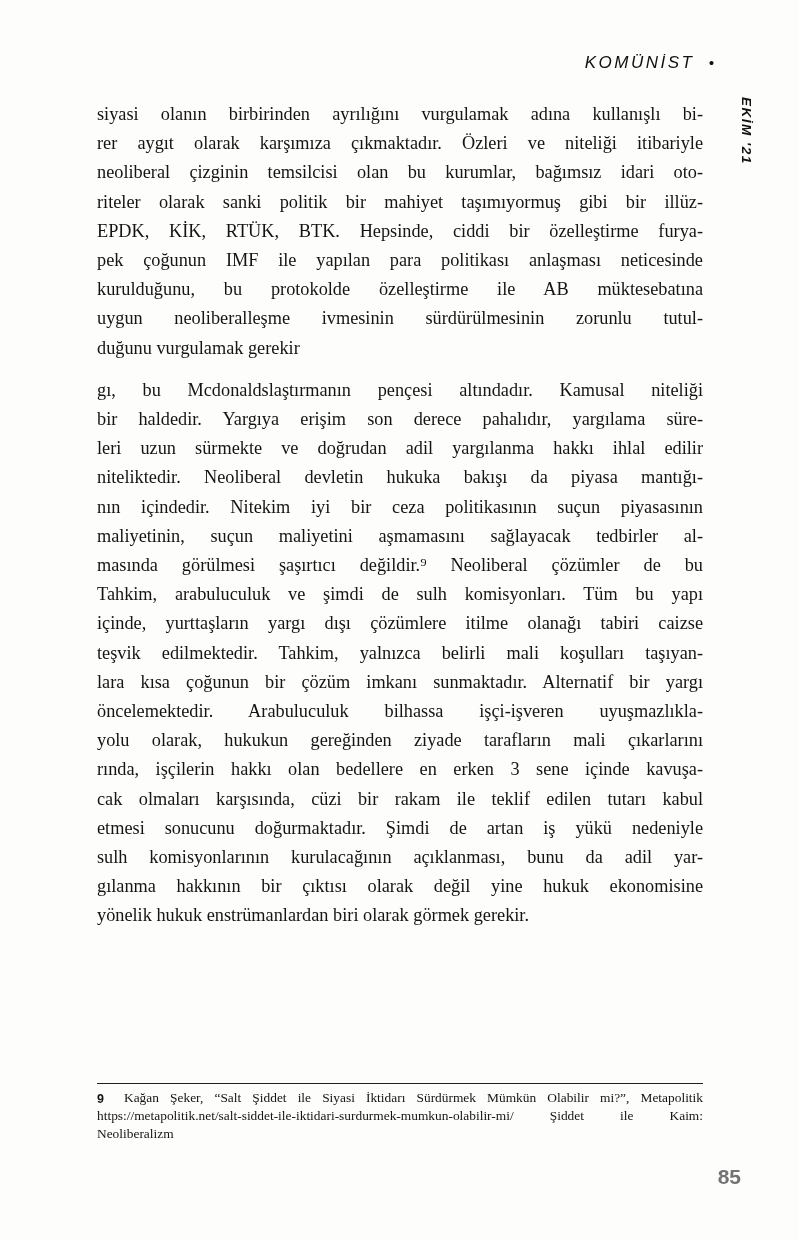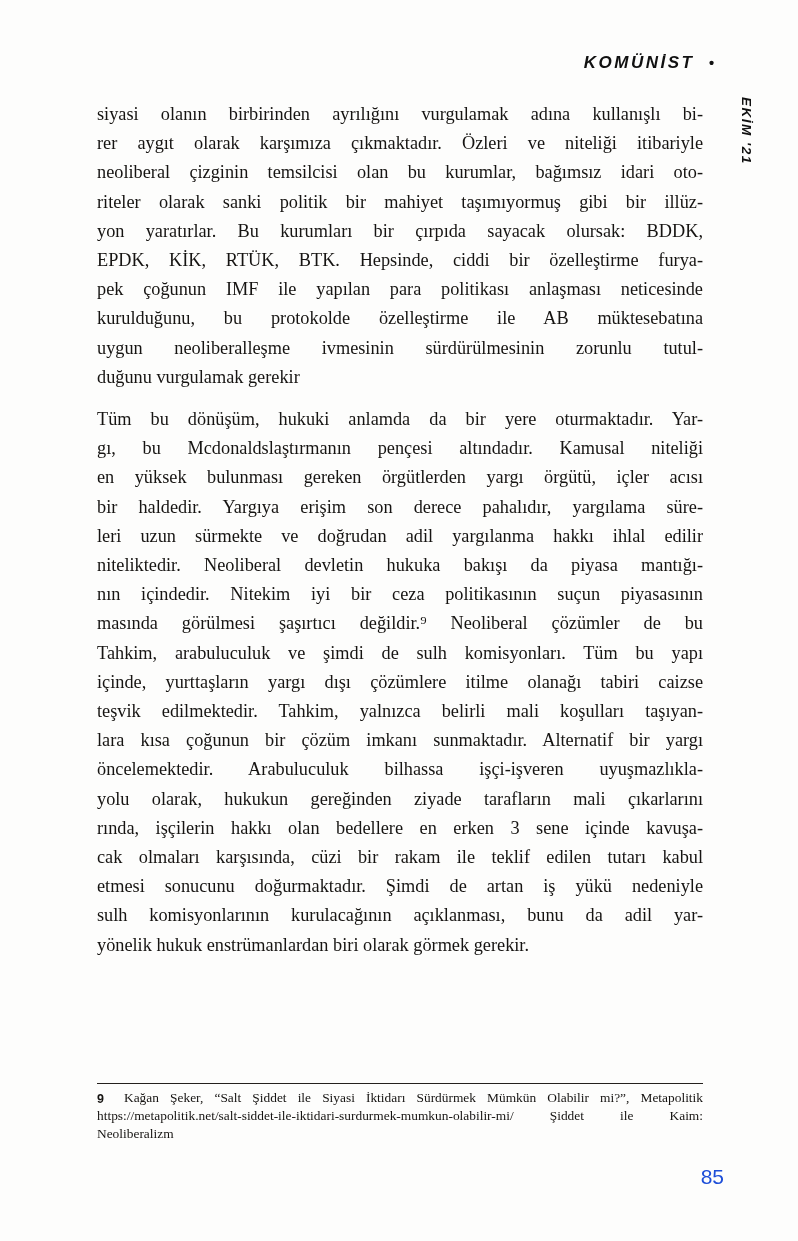--- a/index.html
+++ b/index.html
@@ -19,7 +19,7 @@
     right: 84px;
     font-family: "Liberation Sans", "DejaVu Sans", sans-serif;
     font-style: italic;
-    font-weight: bold;
+    font-weight: normal;
     font-size: 17px;
     letter-spacing: 2.5px;
     color: #111;

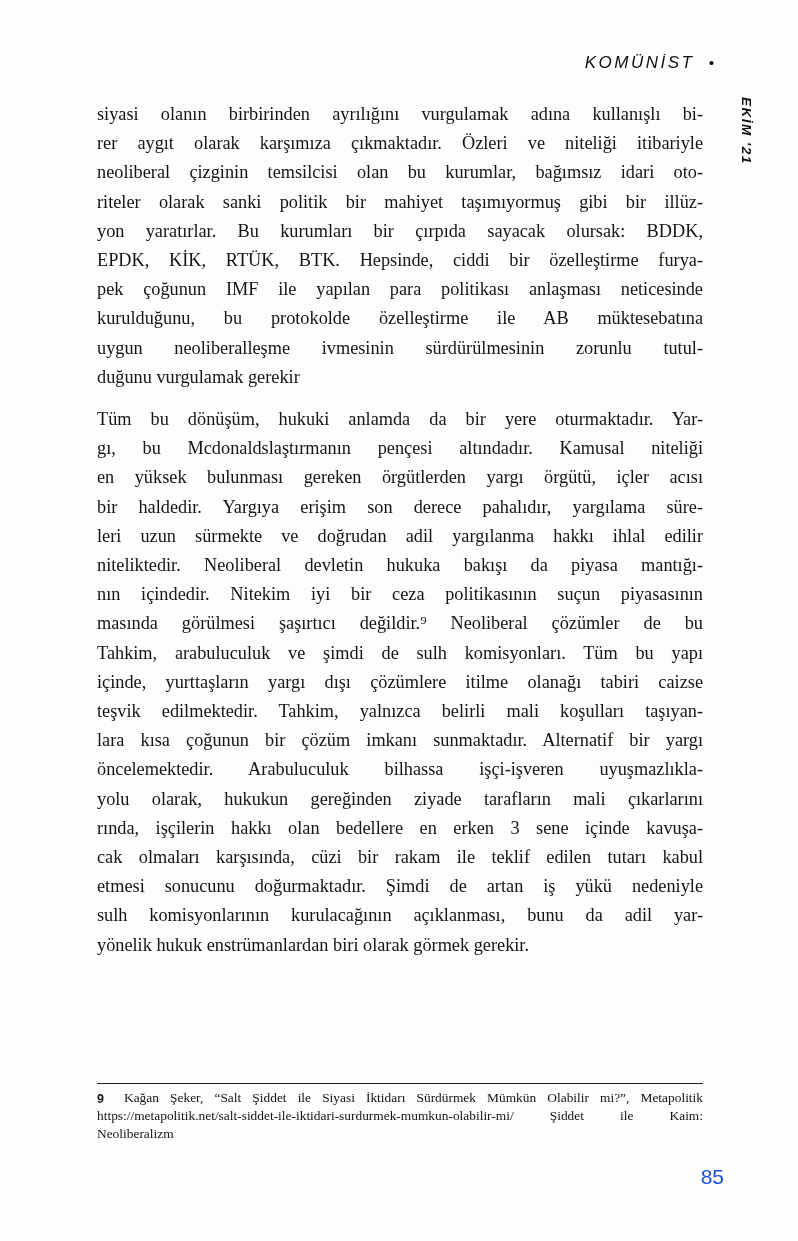--- a/index.html
+++ b/index.html
@@ -102,7 +102,6 @@
         <div class="line">rer aygıt olarak karşımıza çıkmaktadır. Özleri ve niteliği itibariyle</div>
         <div class="line">neoliberal çizginin temsilcisi olan bu kurumlar, bağımsız idari oto-</div>
         <div class="line">riteler olarak sanki politik bir mahiyet taşımıyormuş gibi bir illüz-</div>
-        <div class="line">yon yaratırlar. Bu kurumları bir çırpıda sayacak olursak: BDDK,</div>
         <div class="line">EPDK, KİK, RTÜK, BTK. Hepsinde, ciddi bir özelleştirme furya-</div>
         <div class="line">pek çoğunun IMF ile yapılan para politikası anlaşması neticesinde</div>
         <div class="line">kurulduğunu, bu protokolde özelleştirme ile AB müktesebatına</div>

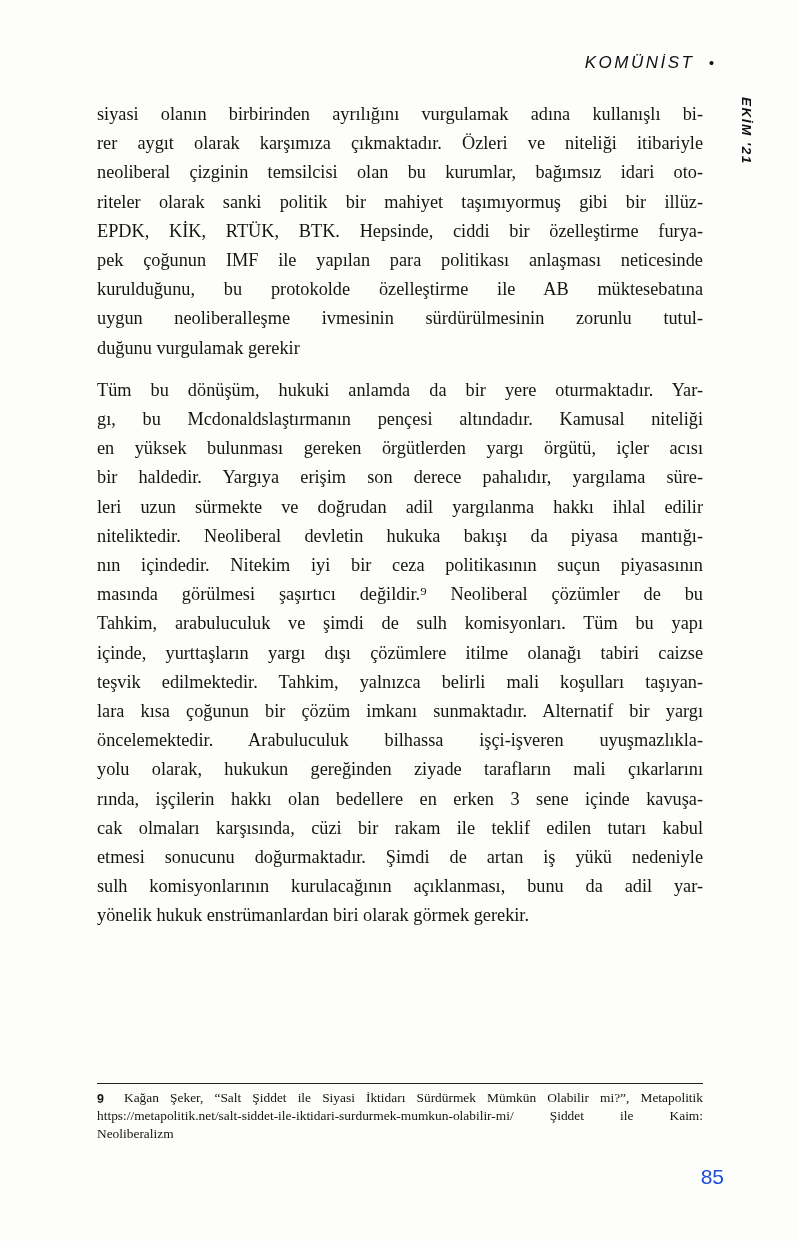--- a/index.html
+++ b/index.html
@@ -109,7 +109,6 @@
         <div class="line">duğunu vurgulamak gerekir</div>
       </div>
     <div class="paragraph">
-        <div class="line">Tüm bu dönüşüm, hukuki anlamda da bir yere oturmaktadır. Yar-</div>
         <div class="line">gı, bu Mcdonaldslaştırmanın pençesi altındadır. Kamusal niteliği</div>
         <div class="line">en yüksek bulunması gereken örgütlerden yargı örgütü, içler acısı</div>
         <div class="line">bir haldedir. Yargıya erişim son derece pahalıdır, yargılama süre-</div>

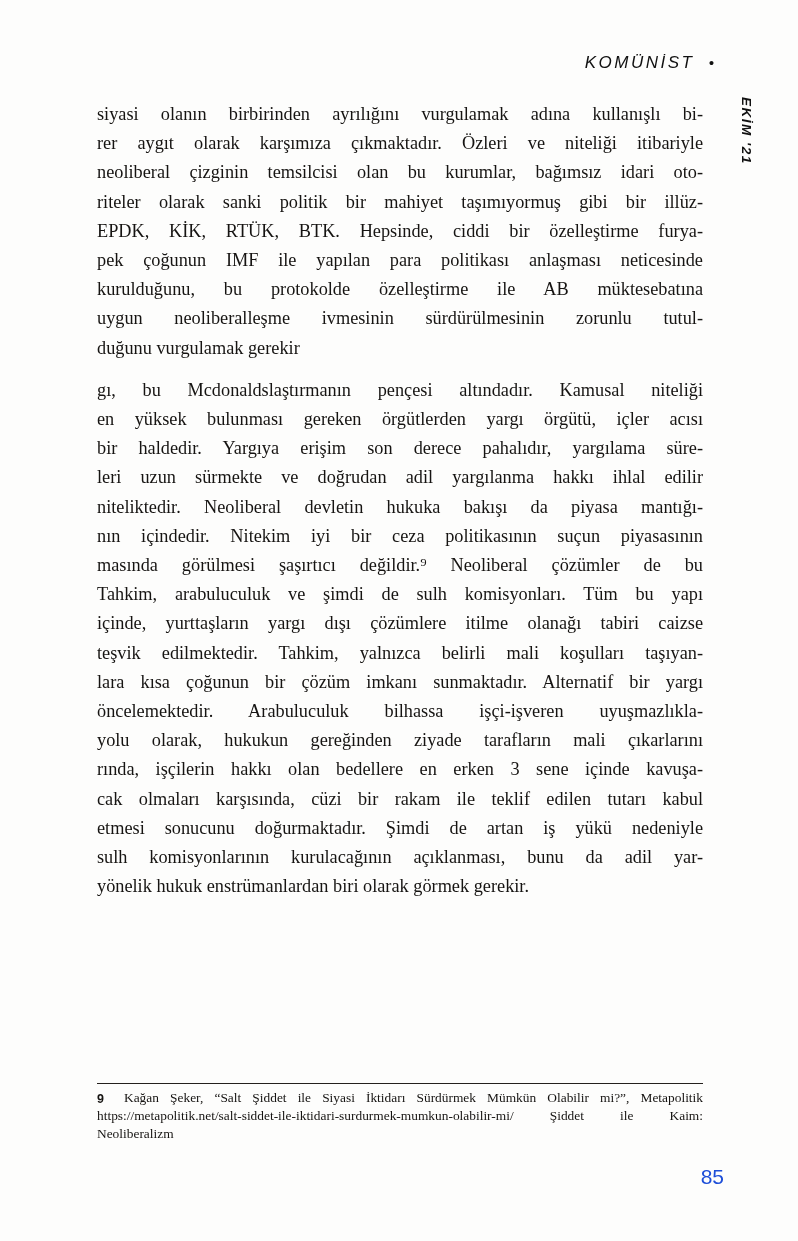--- a/index.html
+++ b/index.html
@@ -110,7 +110,6 @@
       </div>
     <div class="paragraph">
         <div class="line">gı, bu Mcdonaldslaştırmanın pençesi altındadır. Kamusal niteliği</div>
-        <div class="line">en yüksek bulunması gereken örgütlerden yargı örgütü, içler acısı</div>
         <div class="line">bir haldedir. Yargıya erişim son derece pahalıdır, yargılama süre-</div>
         <div class="line">leri uzun sürmekte ve doğrudan adil yargılanma hakkı ihlal edilir</div>
         <div class="line">niteliktedir. Neoliberal devletin hukuka bakışı da piyasa mantığı-</div>

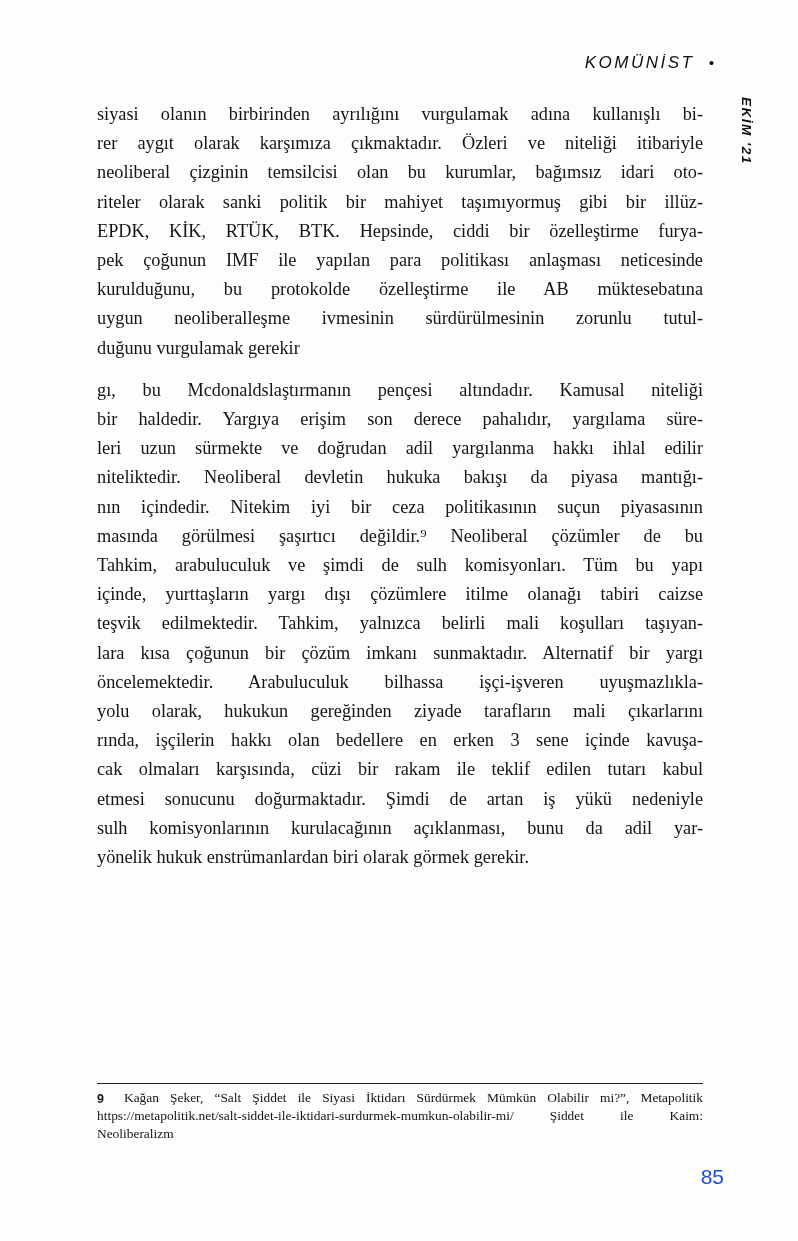--- a/index.html
+++ b/index.html
@@ -114,6 +114,7 @@
         <div class="line">leri uzun sürmekte ve doğrudan adil yargılanma hakkı ihlal edilir</div>
         <div class="line">niteliktedir. Neoliberal devletin hukuka bakışı da piyasa mantığı-</div>
         <div class="line">nın içindedir. Nitekim iyi bir ceza politikasının suçun piyasasının</div>
+        <div class="line">maliyetinin, suçun maliyetini aşmamasını sağlayacak tedbirler al-</div>
         <div class="line">masında görülmesi şaşırtıcı değildir.⁹ Neoliberal çözümler de bu</div>
         <div class="line">Tahkim, arabuluculuk ve şimdi de sulh komisyonları. Tüm bu yapı</div>
         <div class="line">içinde, yurttaşların yargı dışı çözümlere itilme olanağı tabiri caizse</div>

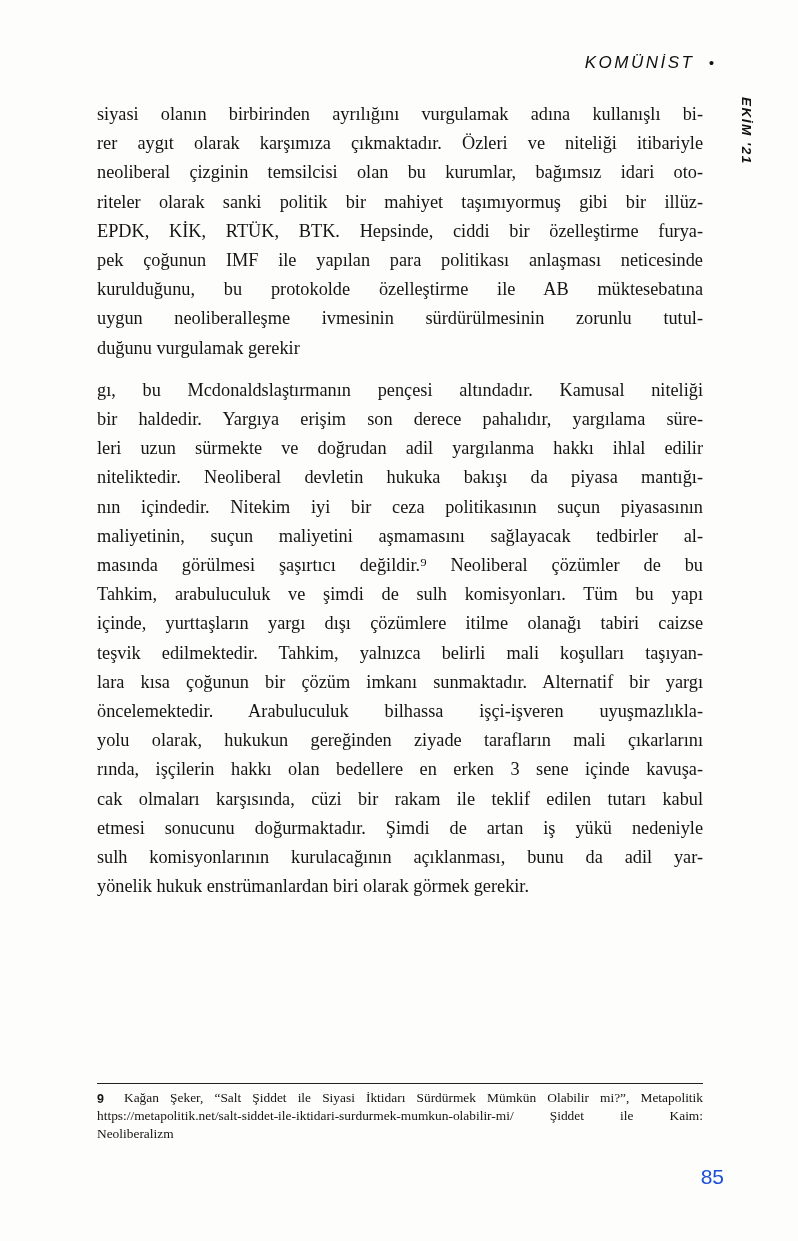--- a/index.html
+++ b/index.html
@@ -126,6 +126,7 @@
         <div class="line">cak olmaları karşısında, cüzi bir rakam ile teklif edilen tutarı kabul</div>
         <div class="line">etmesi sonucunu doğurmaktadır. Şimdi de artan iş yükü nedeniyle</div>
         <div class="line">sulh komisyonlarının kurulacağının açıklanması, bunu da adil yar-</div>
+        <div class="line">gılanma hakkının bir çıktısı olarak değil yine hukuk ekonomisine</div>
         <div class="line">yönelik hukuk enstrümanlardan biri olarak görmek gerekir.</div>
       </div>
   </div>

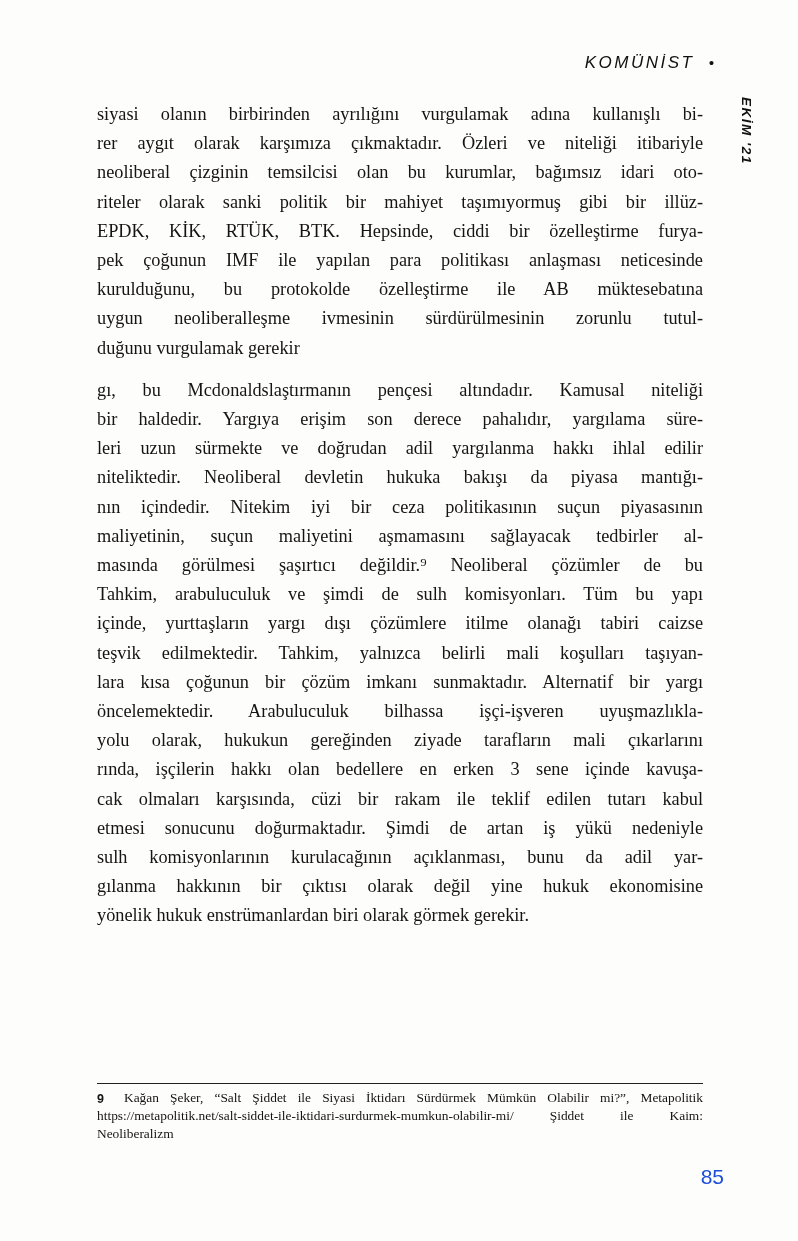--- a/index.html
+++ b/index.html
@@ -76,12 +76,12 @@
 
   .page-number {
     position: absolute;
-    right: 74px;
+    right: 57px;
     bottom: 52px;
     font-family: "Liberation Sans", "DejaVu Sans", sans-serif;
-    font-weight: normal;
+    font-weight: bold;
     font-size: 21px;
-    color: #1d4ed8;
+    color: #737373;
   }
 </style>
 </head>

